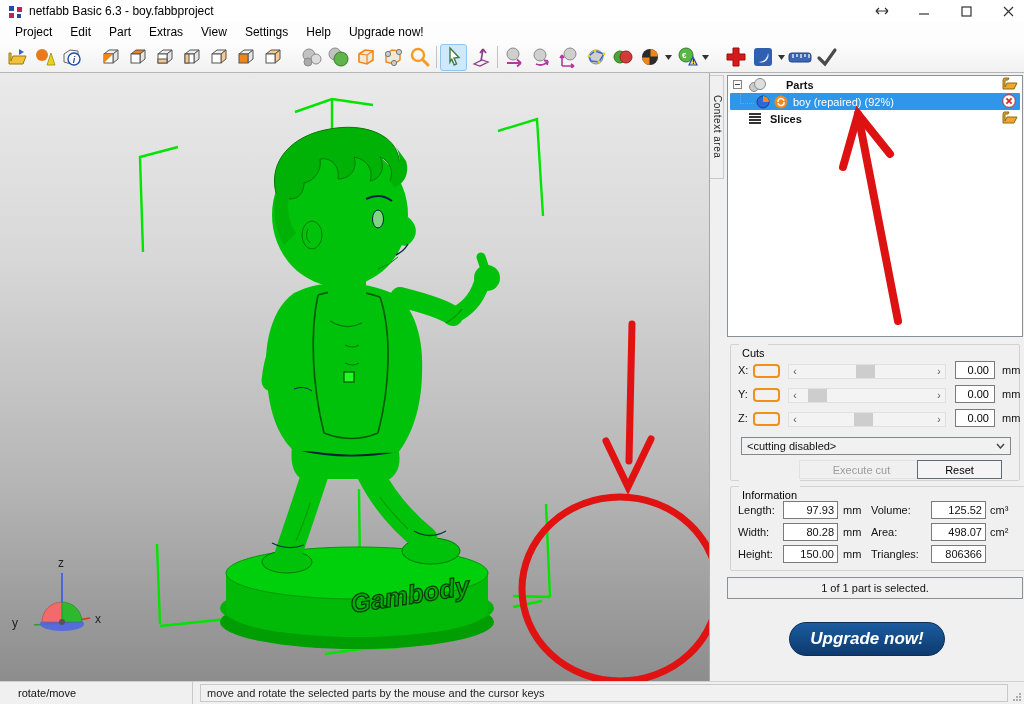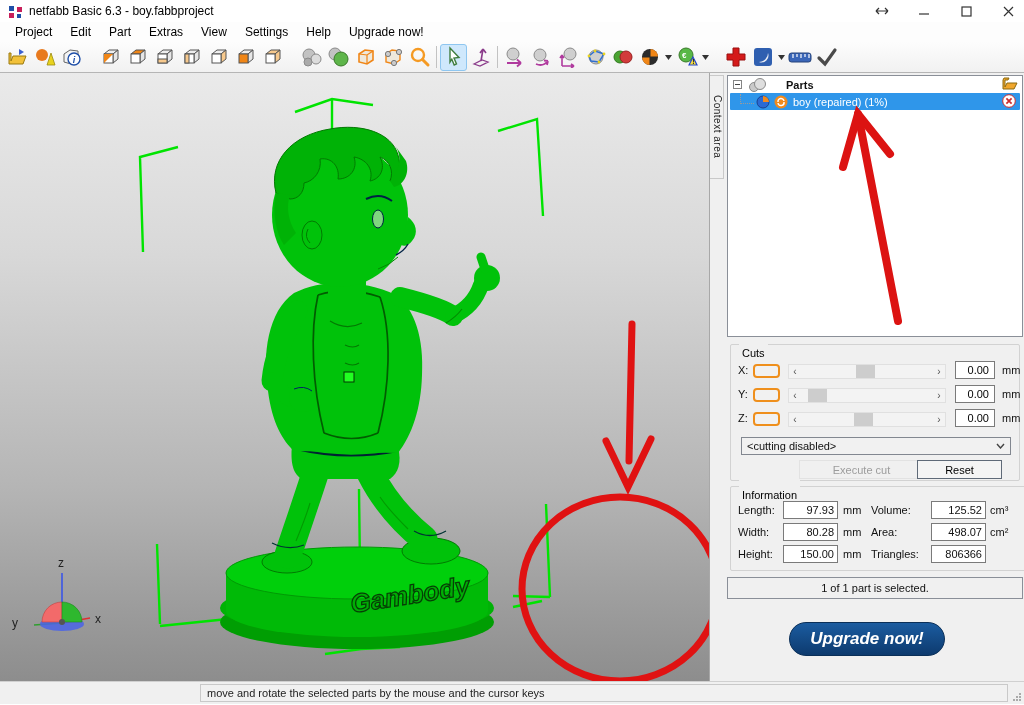--- a/index.html
+++ b/index.html
@@ -479,7 +479,7 @@
               <circle cx="7" cy="7" r="6.5" fill="#f08a1e"></circle>
               <path d="M4,7 A3,3 0 0 1 10,6 M10,7 A3,3 0 0 1 4,8" stroke="#fff" stroke-width="1.4" fill="none"></path>
             </svg>
-          <span class="tree-label" style="margin-left:5px">boy (repaired) (1%)</span>
+          <span class="tree-label" style="margin-left:5px">boy (repaired) (92%)</span>
           <span class="row-right">
             <svg width="14" height="14" viewBox="0 0 14 14">
                 <circle cx="7" cy="7" r="6.3" fill="#fff" stroke="#cc2a2a"></circle>

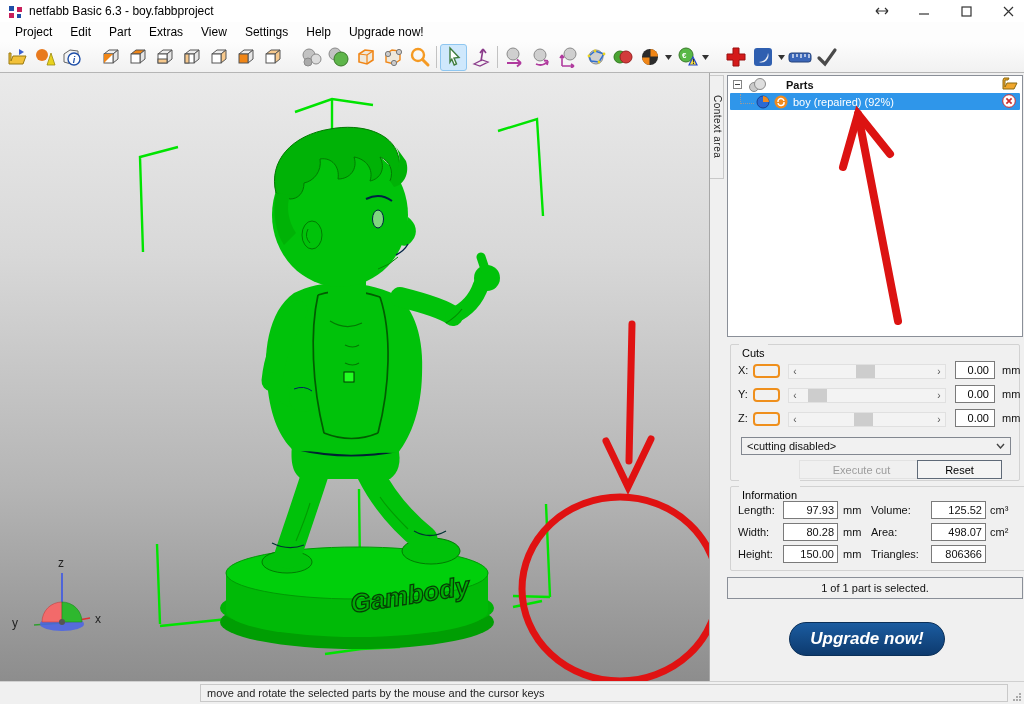--- a/index.html
+++ b/index.html
@@ -487,6 +487,18 @@
               </svg>
           </span>
         </div>
+        <div class="tree-row">
+          <span style="width:20px"></span>
+          <svg width="14" height="13" viewBox="0 0 14 13">
+              <path d="M1,2 H13 M1,5 H13 M1,8 H13 M1,11 H13" stroke="#333" stroke-width="1.8"></path>
+            </svg>
+          <span class="tree-label" style="margin-left:8px">Slices</span>
+          <span class="row-right">
+            <svg width="16" height="13" viewBox="0 0 16 13">
+                <path d="M1,3 L1,12 L12,12 L15,6 L5,6 L3,10 L3,3 L6,3 L7,1 L2,1 Z" fill="#f0a62c" stroke="#8a6a10"></path>
+              </svg>
+          </span>
+        </div>
       </div>
 
       <svg class="panel-arrow" viewBox="0 0 110 235">

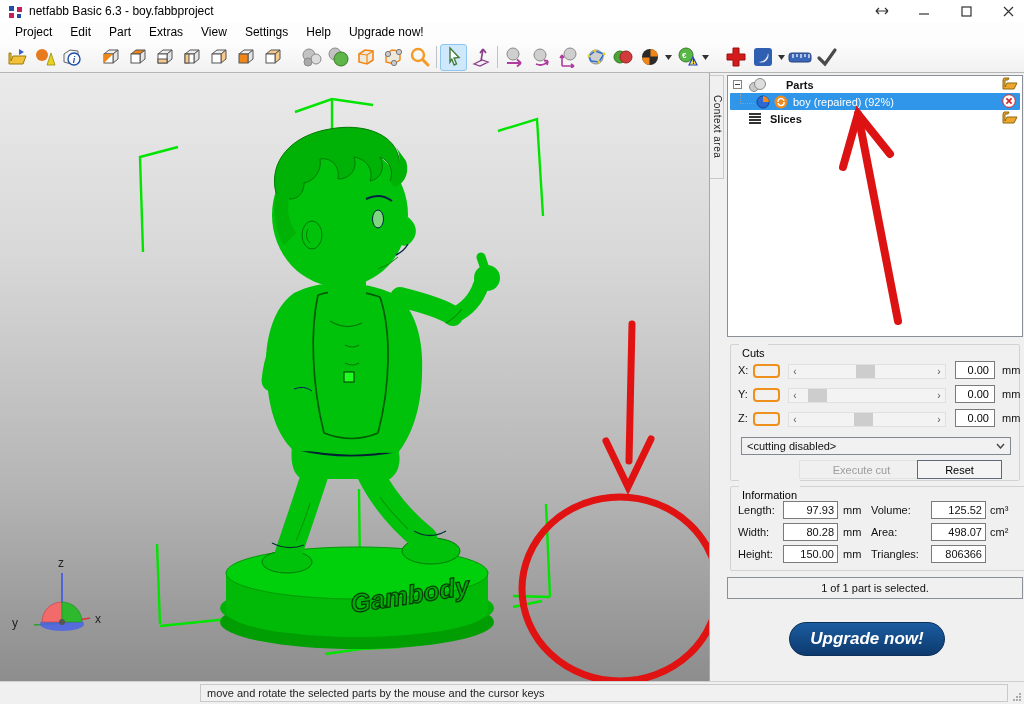--- a/index.html
+++ b/index.html
@@ -597,6 +597,7 @@
   </div>
 
   <div class="statusbar">
+    <div class="status-mode">rotate/move</div>
     <div class="status-hint">move and rotate the selected parts by the mouse and the cursor keys</div>
     <div class="grip"></div>
   </div>

